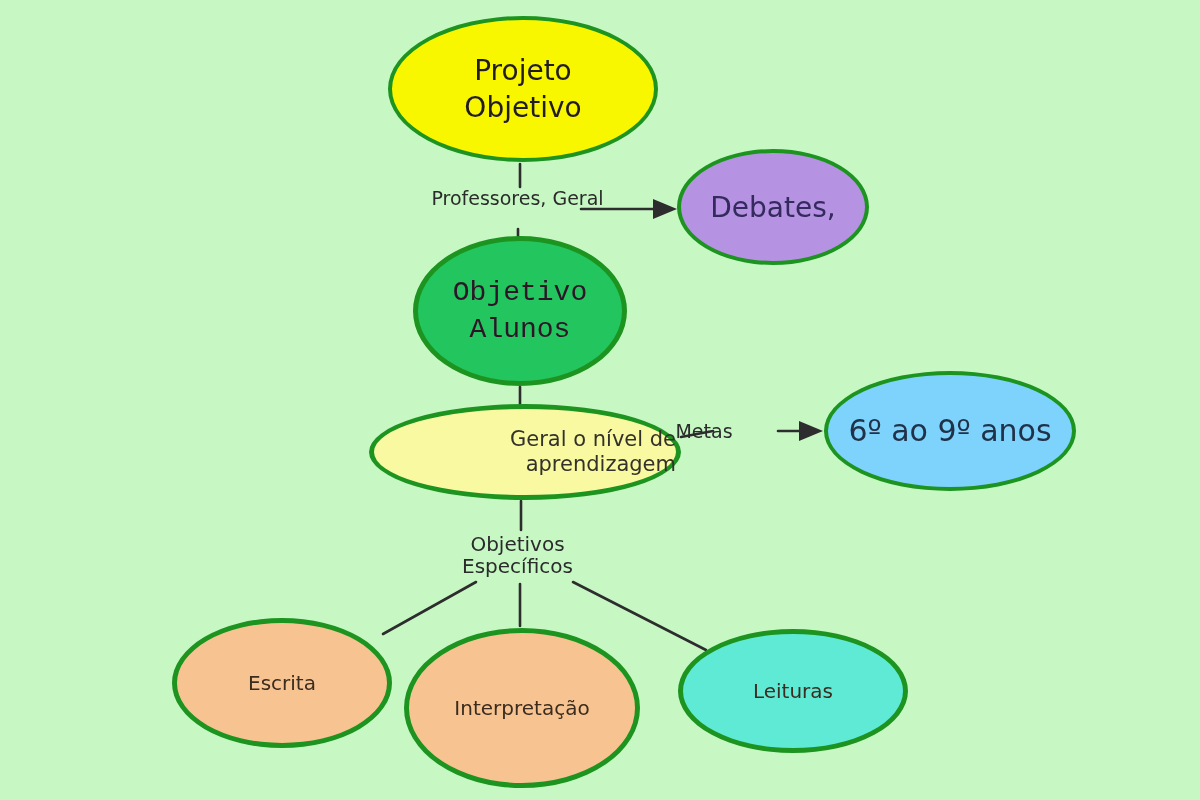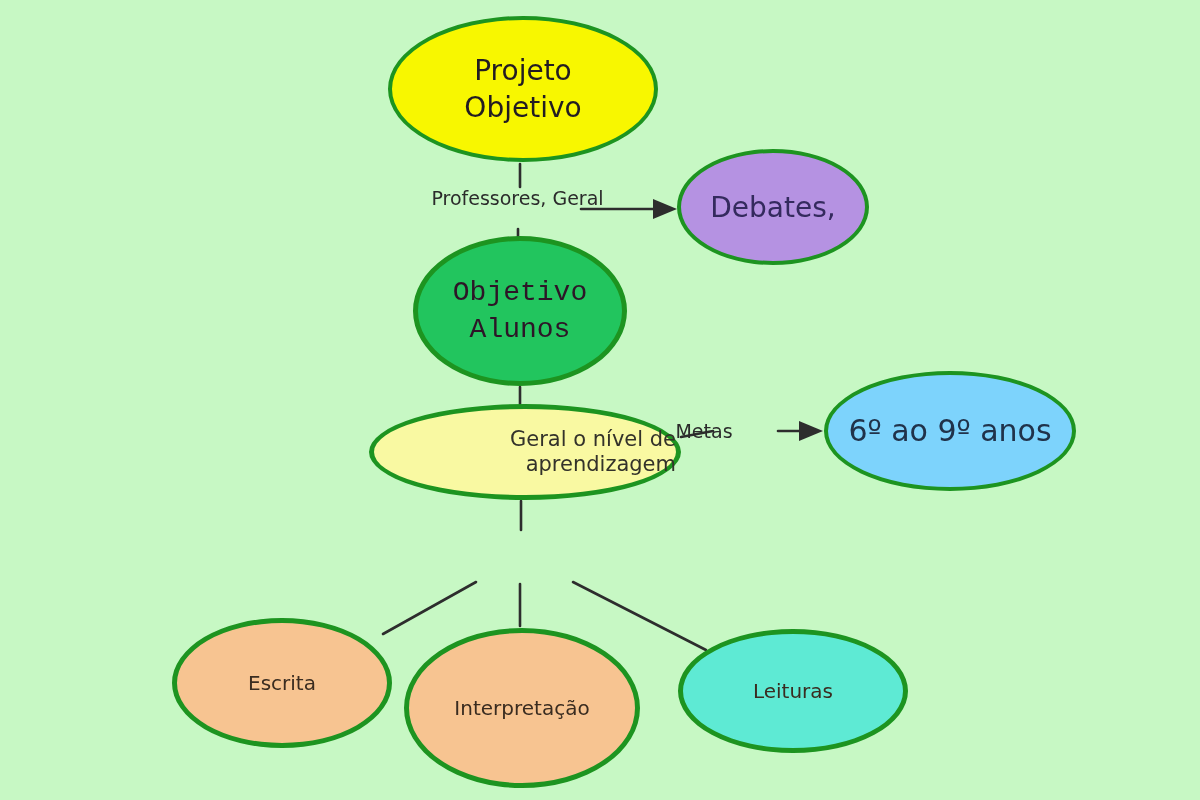--- a/index.html
+++ b/index.html
@@ -125,6 +125,10 @@
     <span class="nl">Metas</span>
   </div>
 
+  <div class="edge-label el-objetivos">
+    <span class="nl">Objetivos</span>
+    <span class="nl">Específicos</span>
+  </div>
 
 </div>
 

